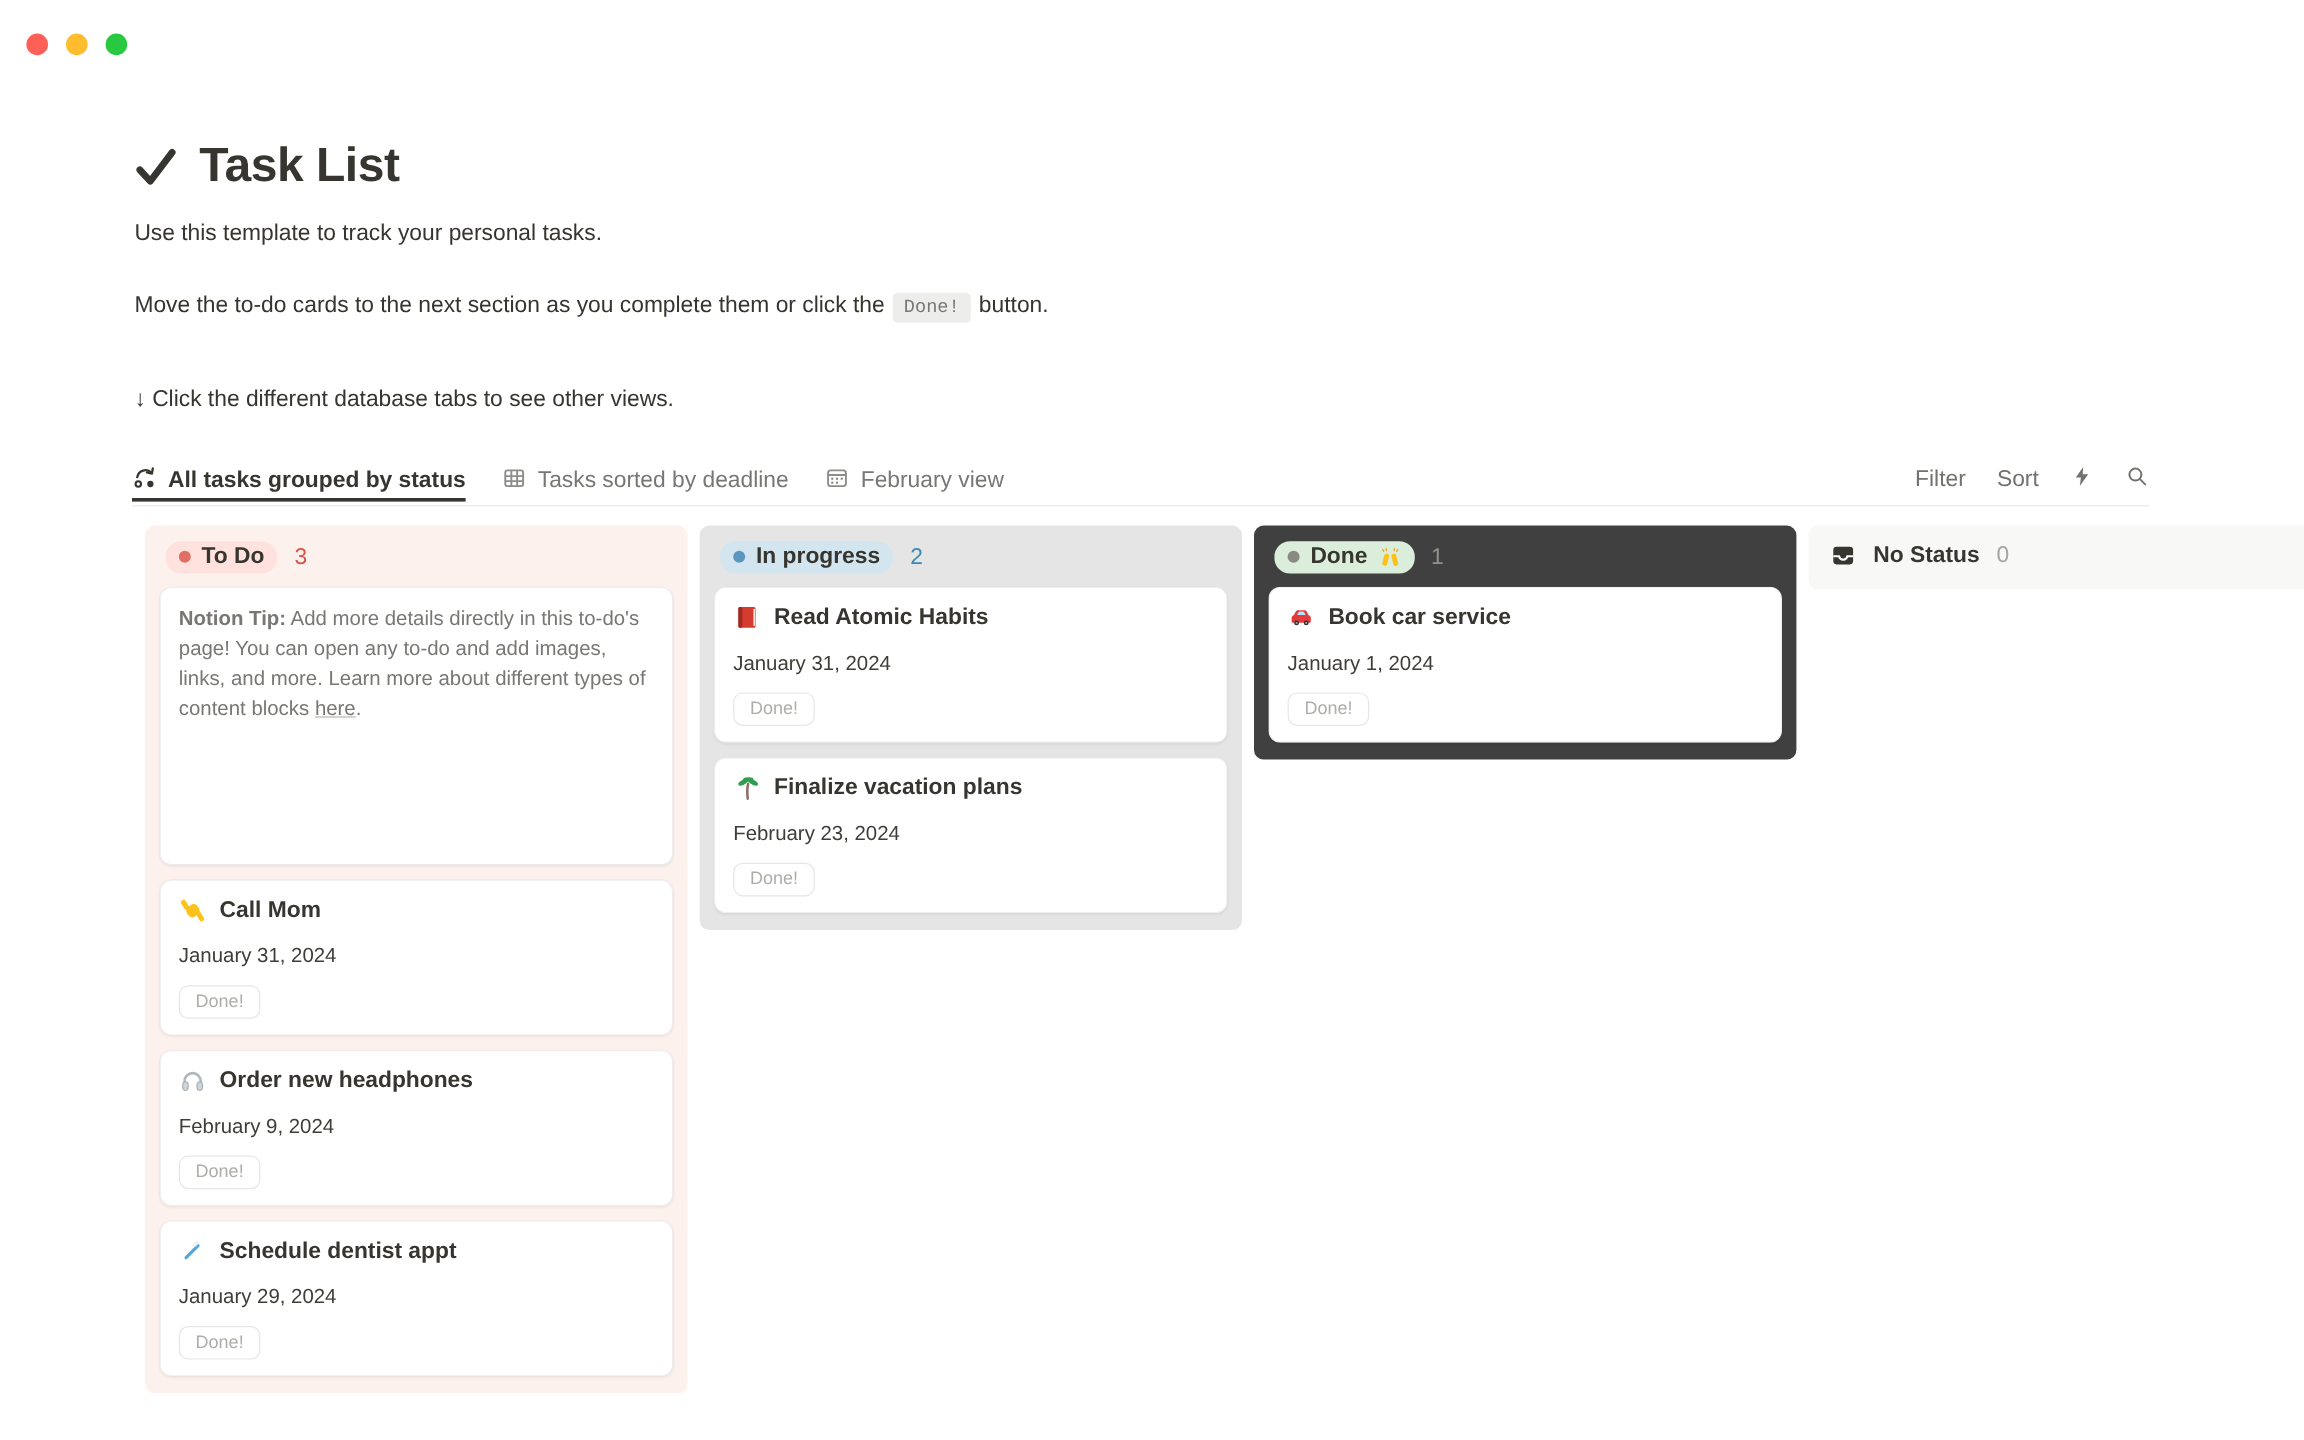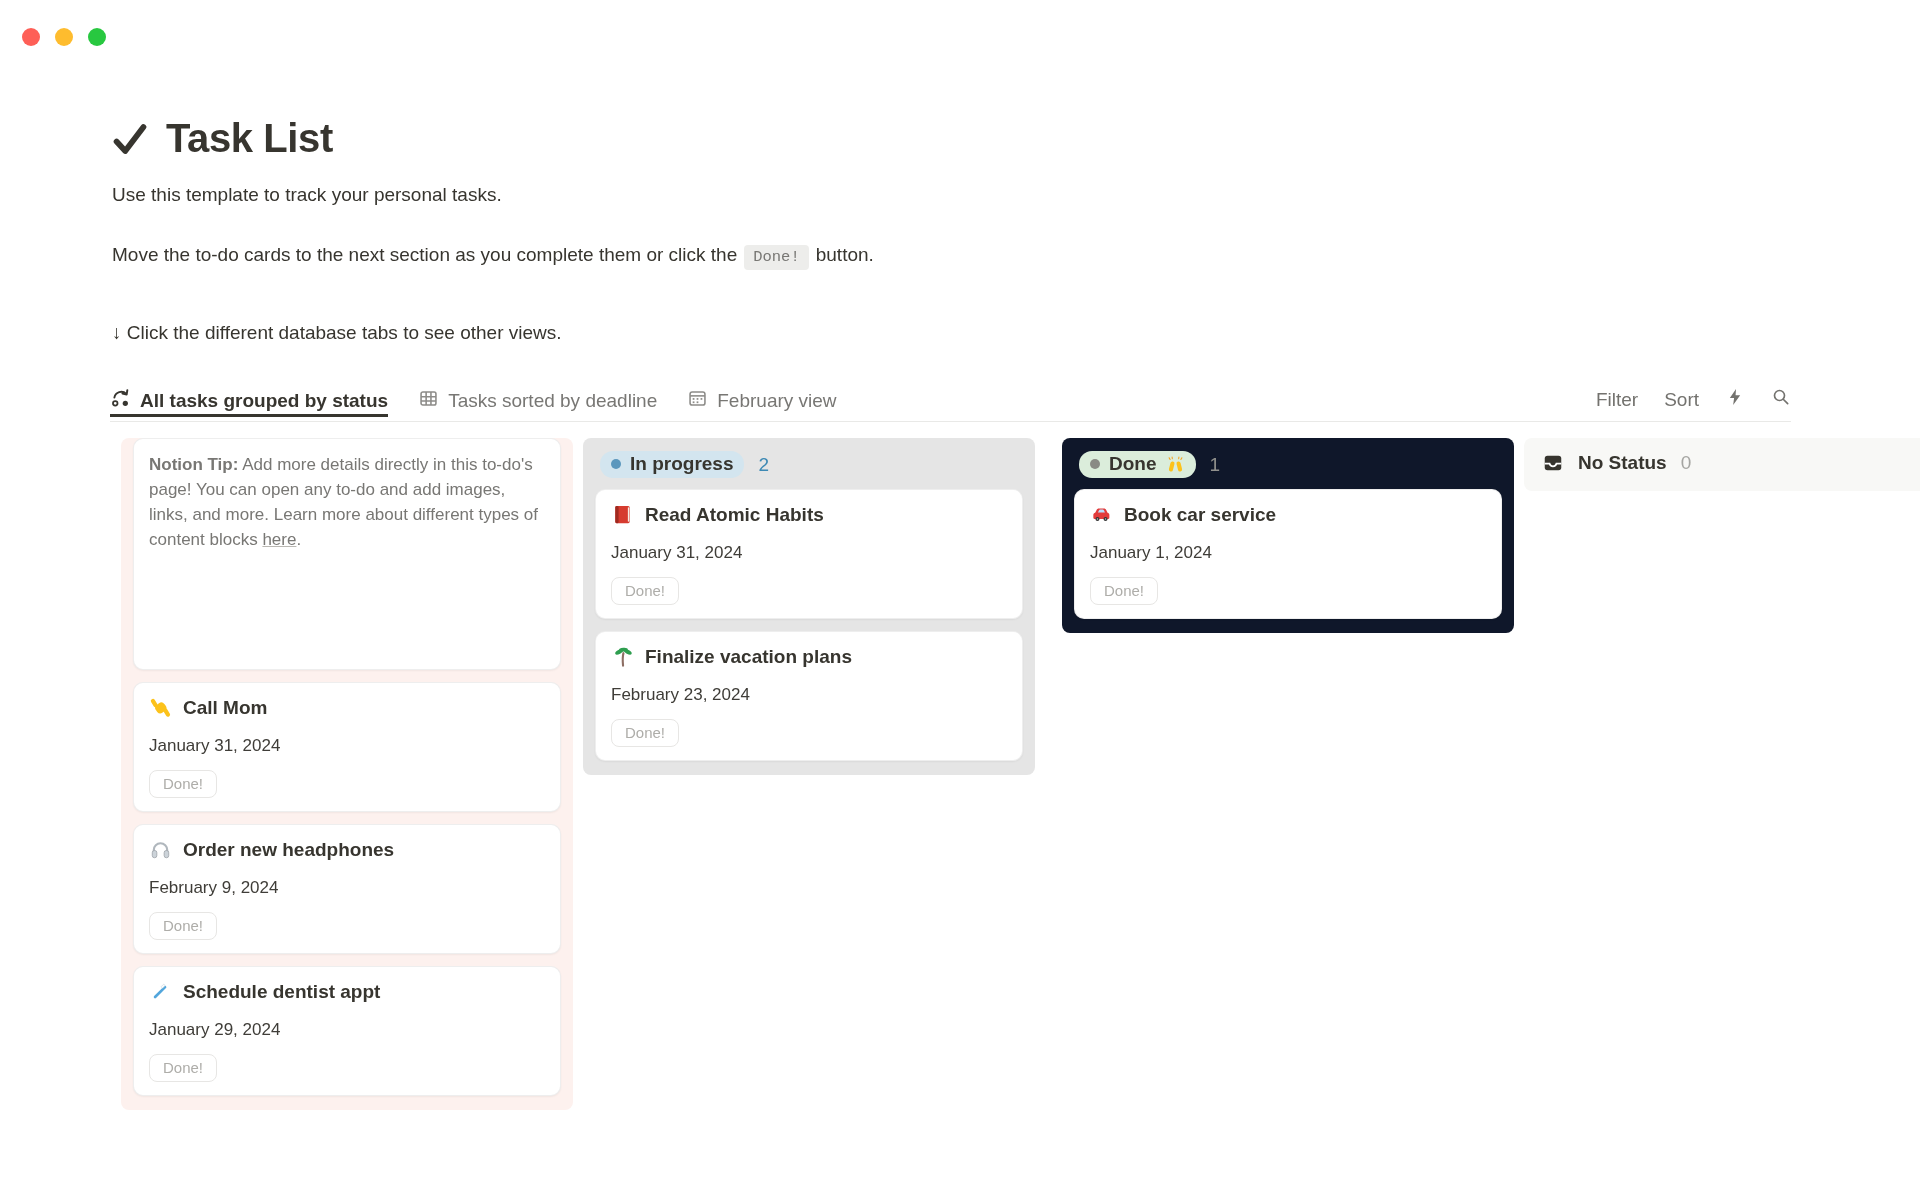--- a/index.html
+++ b/index.html
@@ -158,6 +158,13 @@
 <div class="board">
 
   <div class="column col-todo">
+    <div class="col-header">
+      <span class="pill pill-todo">
+        <span class="dot dot-todo"></span>
+        <span>To Do</span>
+      </span>
+      <span class="count count-todo">3</span>
+    </div>
     <div class="cards">
       <div class="card tip-card">
         <div class="tip-text"><span class="tip-bold">Notion Tip:</span><span> Add more details directly in this to-do's page! You can open any to-do and add images, links, and more. Learn more about different types of content blocks </span><span class="tip-link">here</span><span>.</span></div>

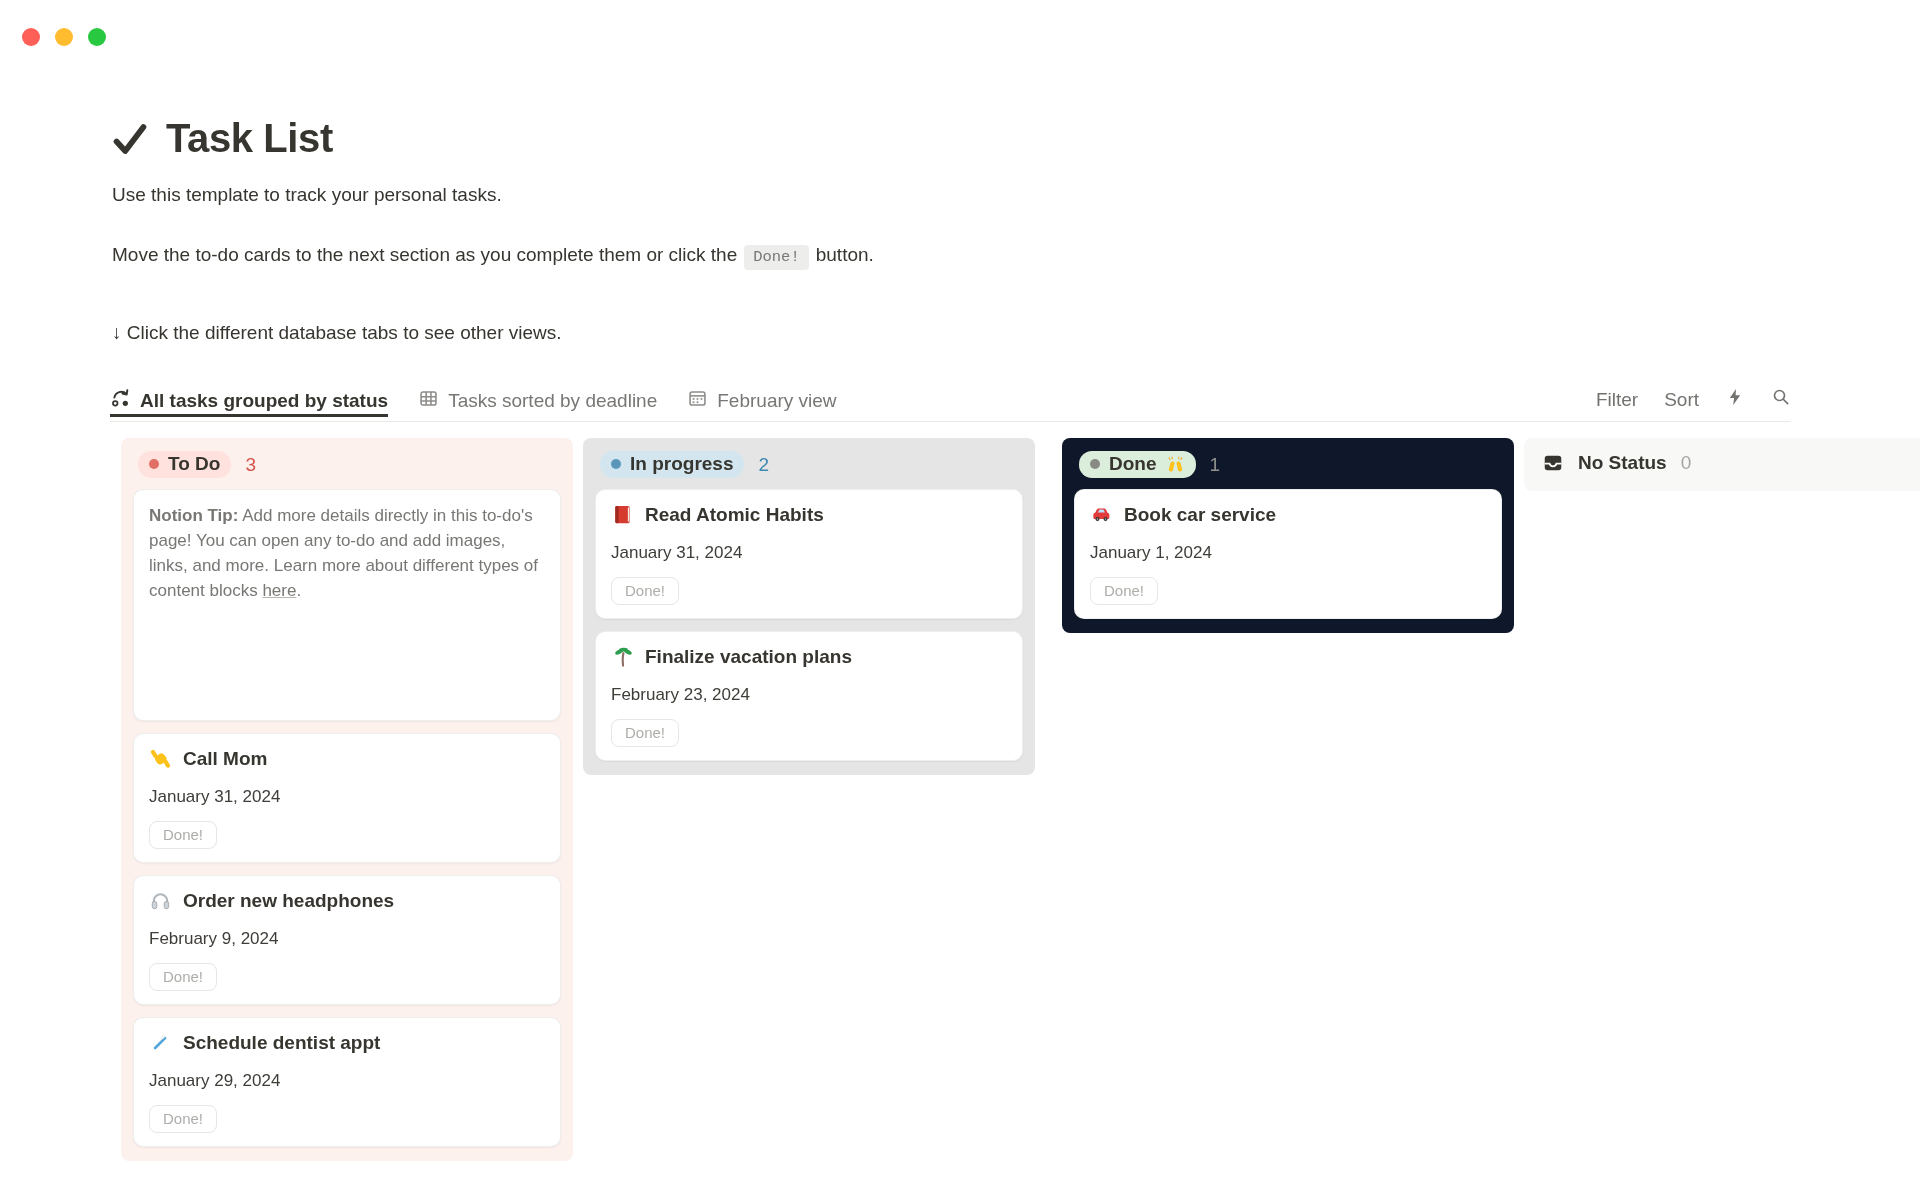--- a/index.html
+++ b/index.html
@@ -40,7 +40,7 @@
   .column.no-cards { padding-bottom:6px; }
   .col-todo       { background:#fdf1ee; }
   .col-inprogress { background:#e5e5e5; }
-  .col-done       { background:#0f172a;margin-left:17px; }
+  .col-done       { background:#404040; }
   .col-nostatus   { background:#f8f8f6; }
 
   .col-header { display:flex; align-items:center; gap:14px; padding:13px 17px 11px; }

